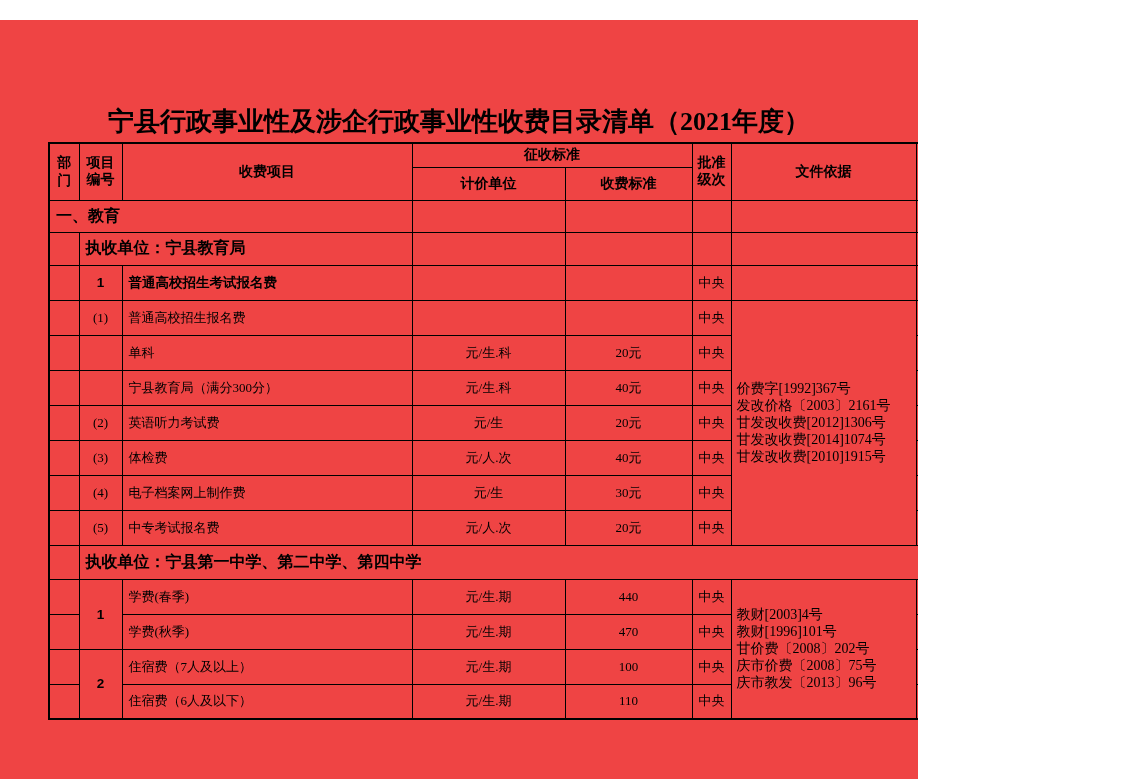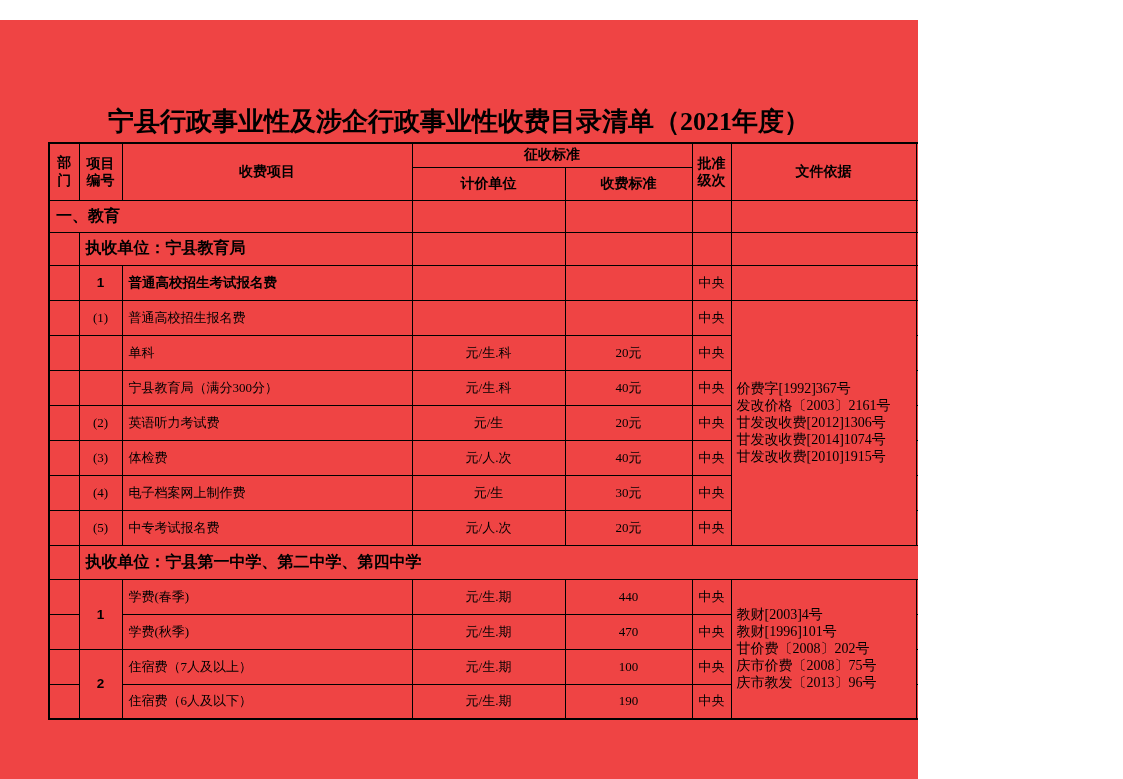--- a/index.html
+++ b/index.html
@@ -13,7 +13,7 @@
         vertical-align:middle;box-sizing:border-box;}
   th{font-family:"Liberation Sans","DejaVu Sans",sans-serif;font-weight:bold;font-size:14px;
      text-align:center;padding:0 1px;}
-  .pre{white-space:pre-line;line-height:1.2;}
+  .pre{white-space:pre-line;line-height:1.2;font-family:Liberation Serif, serif;}
   .c{text-align:center;}
   .l{text-align:left;padding-left:6px;}
   .catrow td,.unitrow td{font-family:"Liberation Sans","DejaVu Sans",sans-serif;

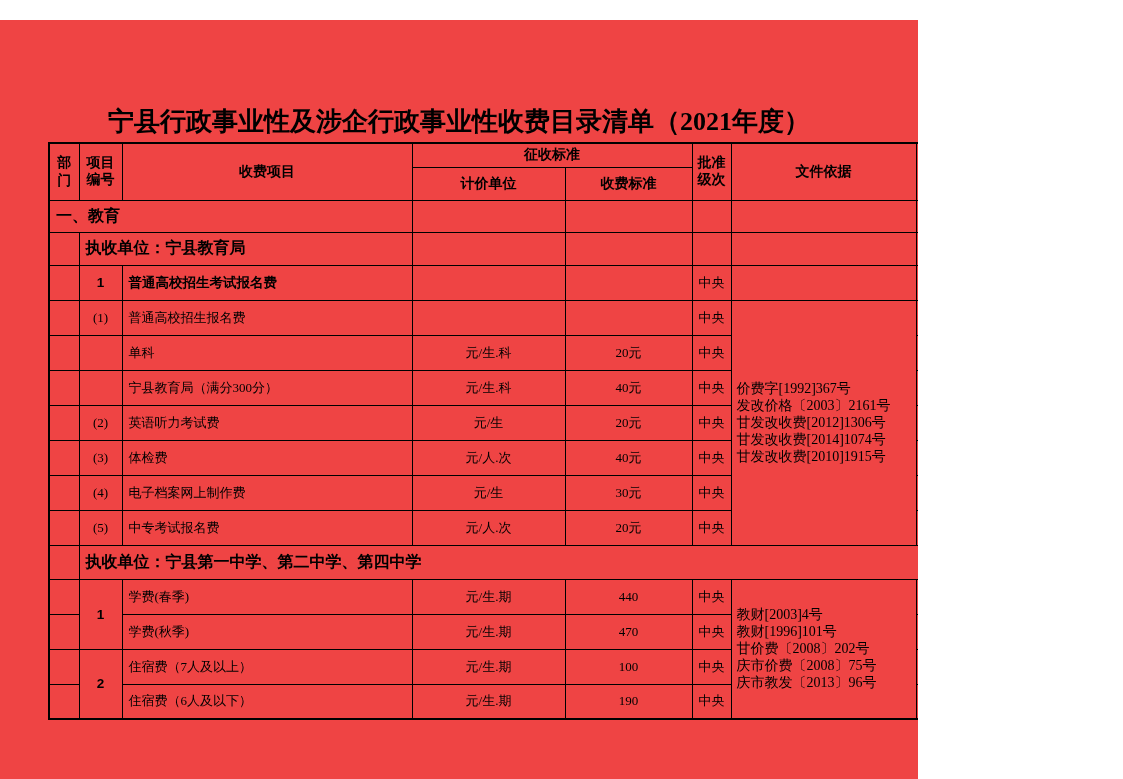--- a/index.html
+++ b/index.html
@@ -209,7 +209,7 @@
       <td></td>
       <td class="l">住宿费（6人及以下）</td>
       <td class="c">元/生.期</td>
-      <td class="c">190</td>
+      <td class="c">110</td>
       <td class="c">中央</td>
       <td></td>
     </tr>

